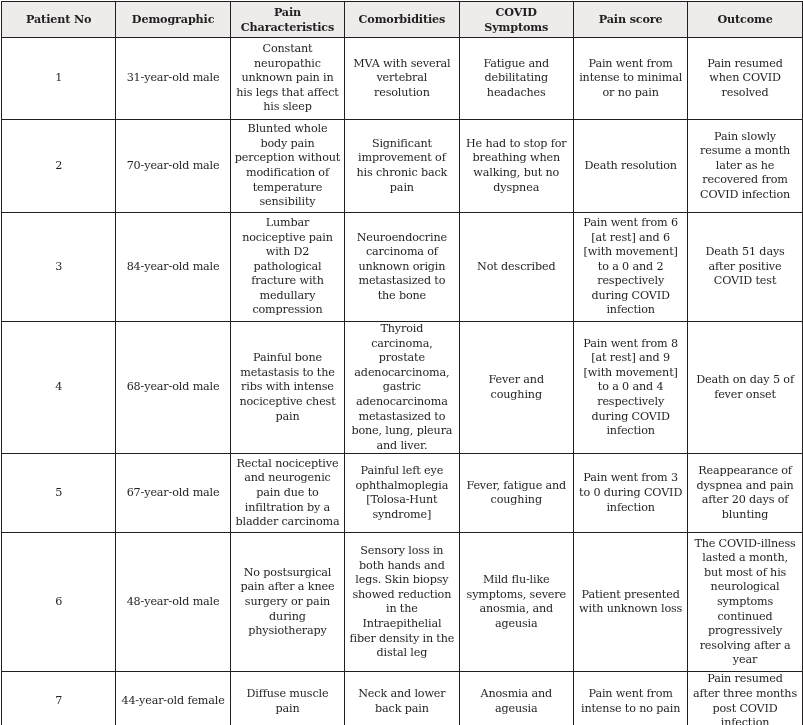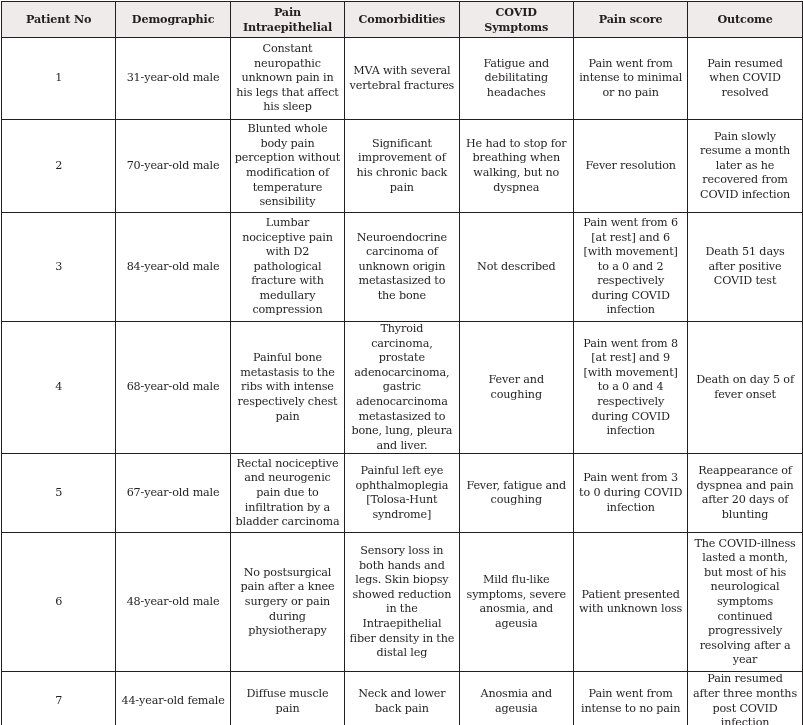--- a/index.html
+++ b/index.html
@@ -63,7 +63,7 @@
     <tr>
       <th>Patient No</th>
       <th>Demographic</th>
-      <th>Pain Intraepithelial</th>
+      <th>Pain Characteristics</th>
       <th>Comorbidities</th>
       <th>COVID Symptoms</th>
       <th>Pain score</th>

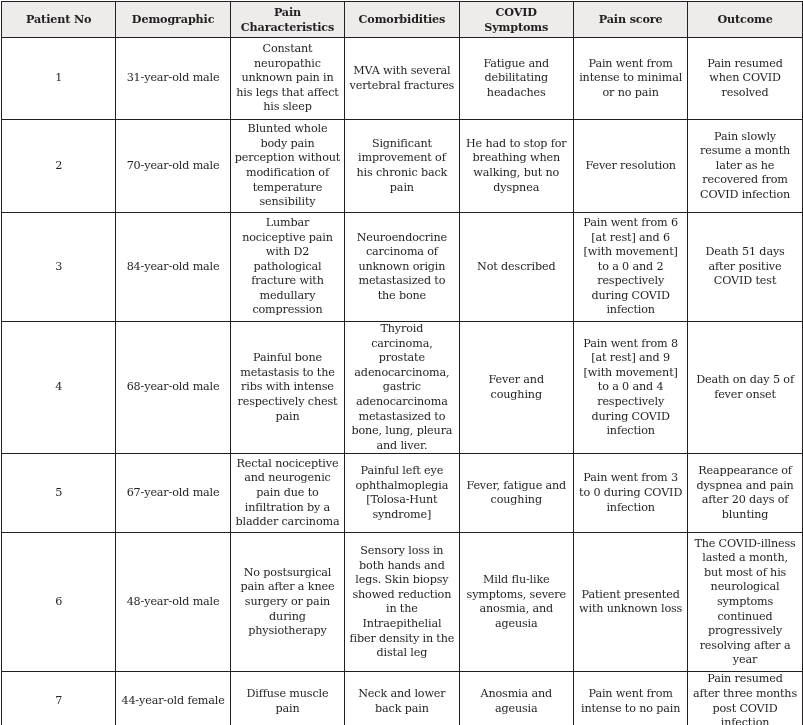--- a/index.html
+++ b/index.html
@@ -75,7 +75,7 @@
       <td>1</td>
       <td>31-year-old male</td>
       <td>Constant neuropathic unknown pain in his legs that affect his sleep</td>
-      <td>MVA with several vertebral fractures</td>
+      <td>MVA with several vertebral resolution</td>
       <td>Fatigue and debilitating headaches</td>
       <td>Pain went from intense to minimal or no pain</td>
       <td>Pain resumed when COVID resolved</td>

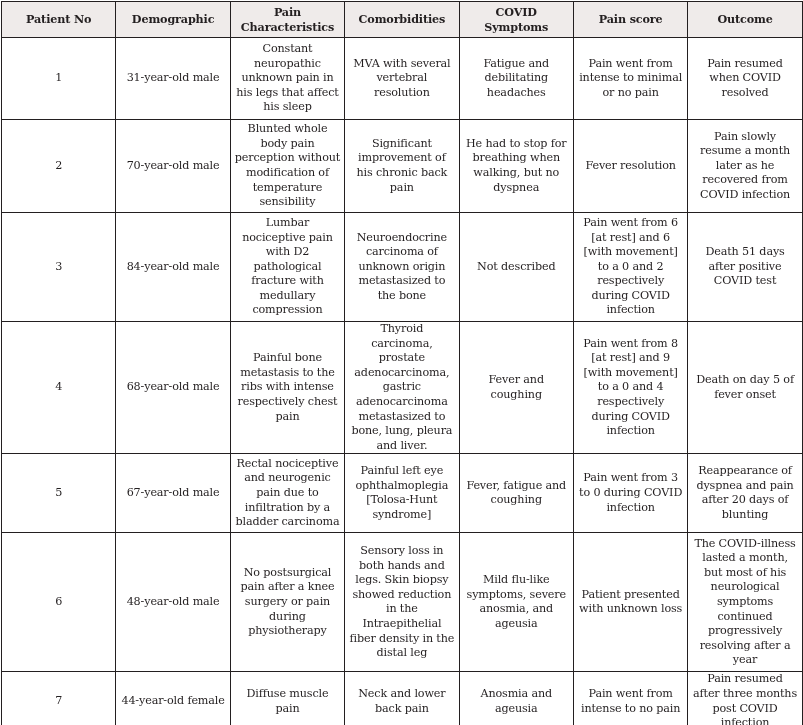--- a/index.html
+++ b/index.html
@@ -86,7 +86,7 @@
       <td>Blunted whole body pain perception without modification of temperature sensibility</td>
       <td>Significant improvement of his chronic back pain</td>
       <td>He had to stop for breathing when walking, but no dyspnea</td>
-      <td>Fever resolution</td>
+      <td>Death resolution</td>
       <td>Pain slowly resume a month later as he recovered from COVID infection</td>
     </tr>
     <tr class="r3">

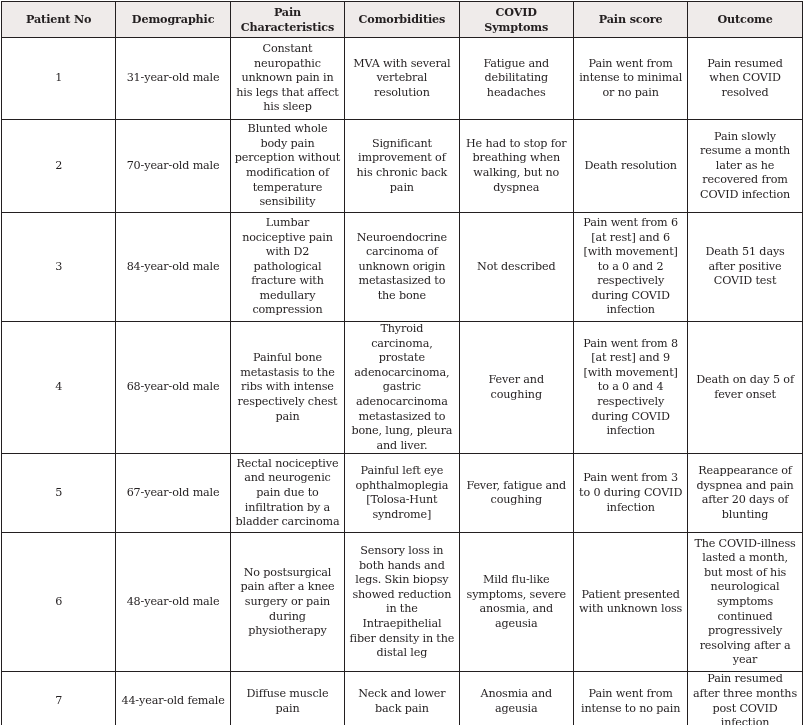--- a/index.html
+++ b/index.html
@@ -101,7 +101,7 @@
     <tr class="r4">
       <td>4</td>
       <td>68-year-old male</td>
-      <td>Painful bone metastasis to the ribs with intense respectively chest pain</td>
+      <td>Painful bone metastasis to the ribs with intense nociceptive chest pain</td>
       <td>Thyroid carcinoma, prostate adenocarcinoma, gastric adenocarcinoma metastasized to bone, lung, pleura and liver.</td>
       <td>Fever and coughing</td>
       <td>Pain went from 8 [at rest] and 9 [with movement] to a 0 and 4 respectively during COVID infection</td>

